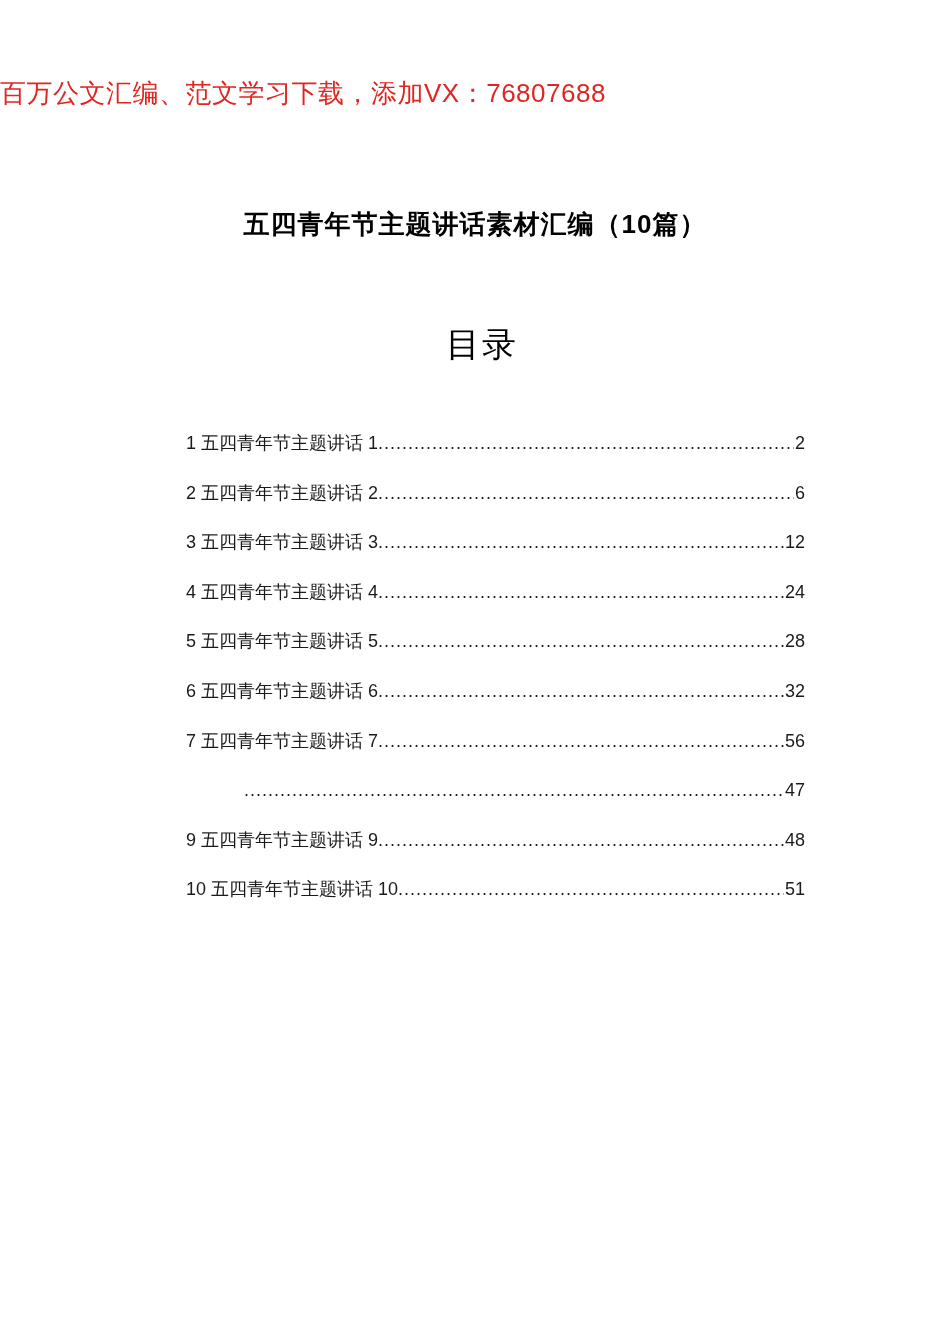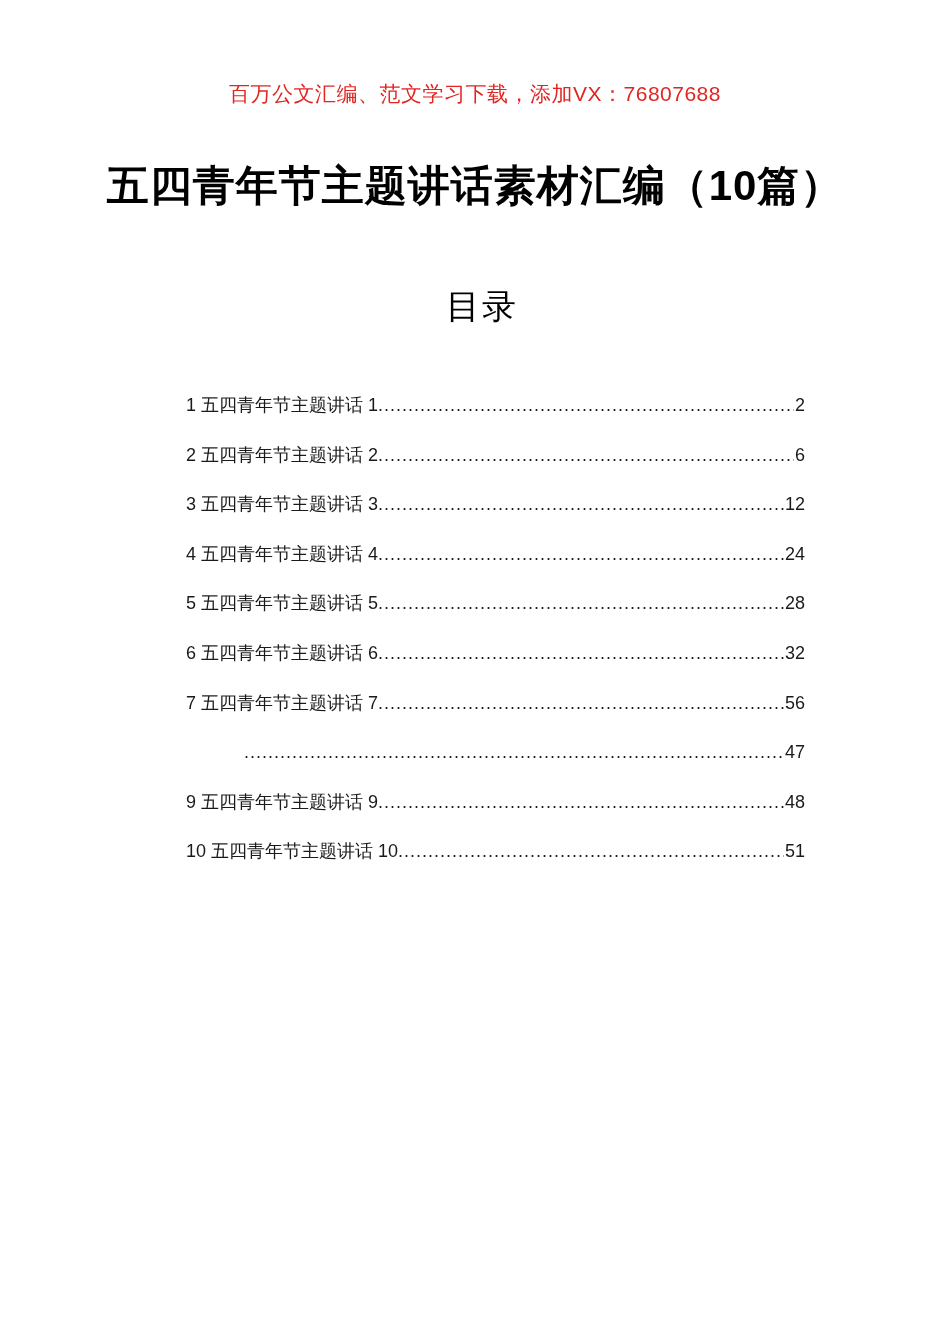--- a/index.html
+++ b/index.html
@@ -22,8 +22,7 @@
     padding-top: 80px;
   }
   .notice {
-    text-align: center;
-    font-size: 21px;
+    font-size: 26px;
     line-height: 27px;
     color: #e02622;
     letter-spacing: 0.5px;

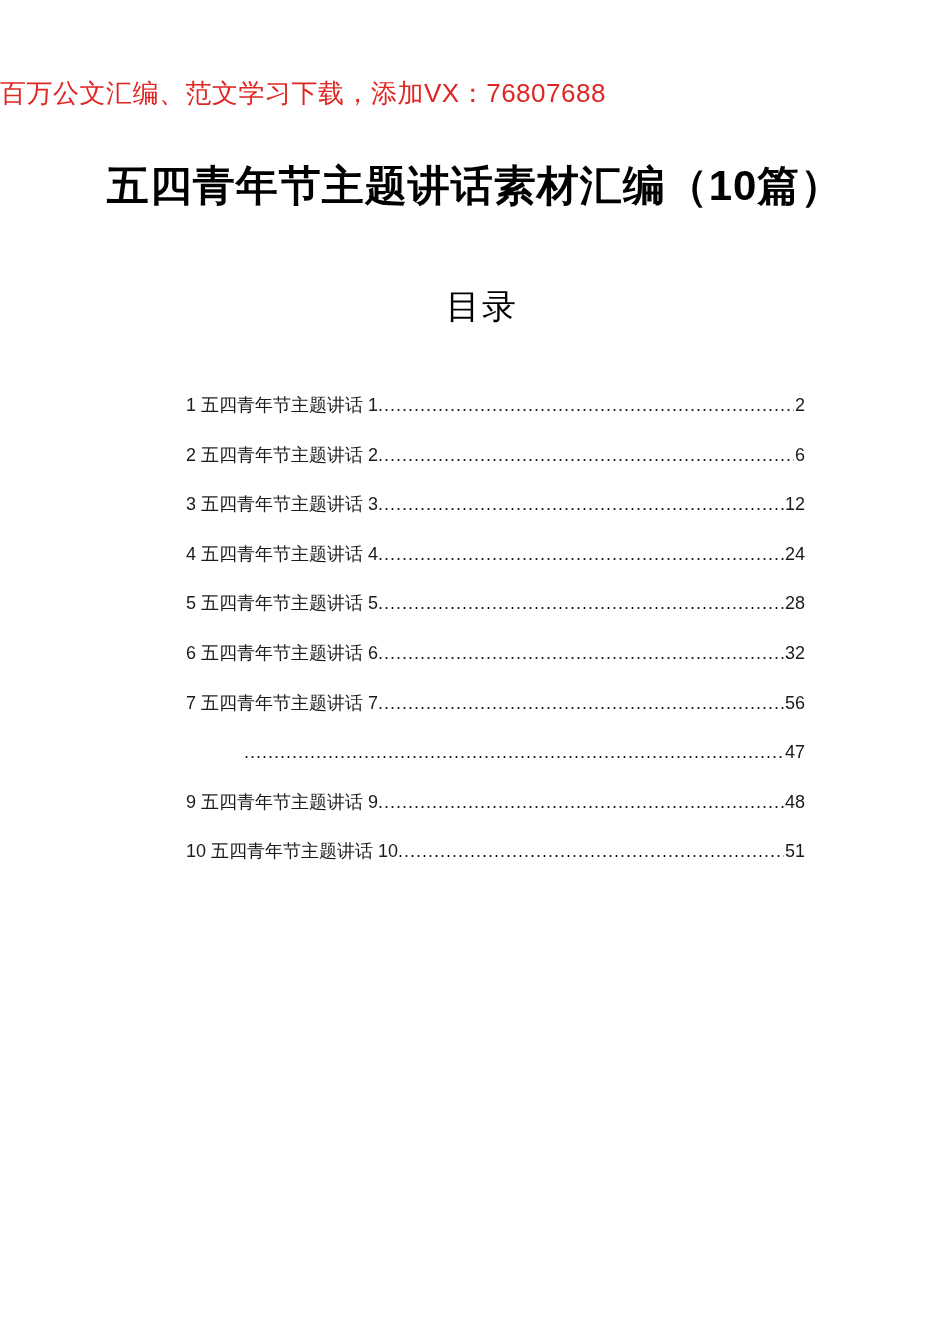--- a/index.html
+++ b/index.html
@@ -28,9 +28,9 @@
     letter-spacing: 0.5px;
   }
   .doc-title {
-    margin: 56px 30px 0 30px;
+    margin: 94px 30px 0 30px;
     text-align: center;
-    font-size: 42px;
+    font-size: 26px;
     line-height: 46px;
     font-weight: bold;
     color: #000000;

